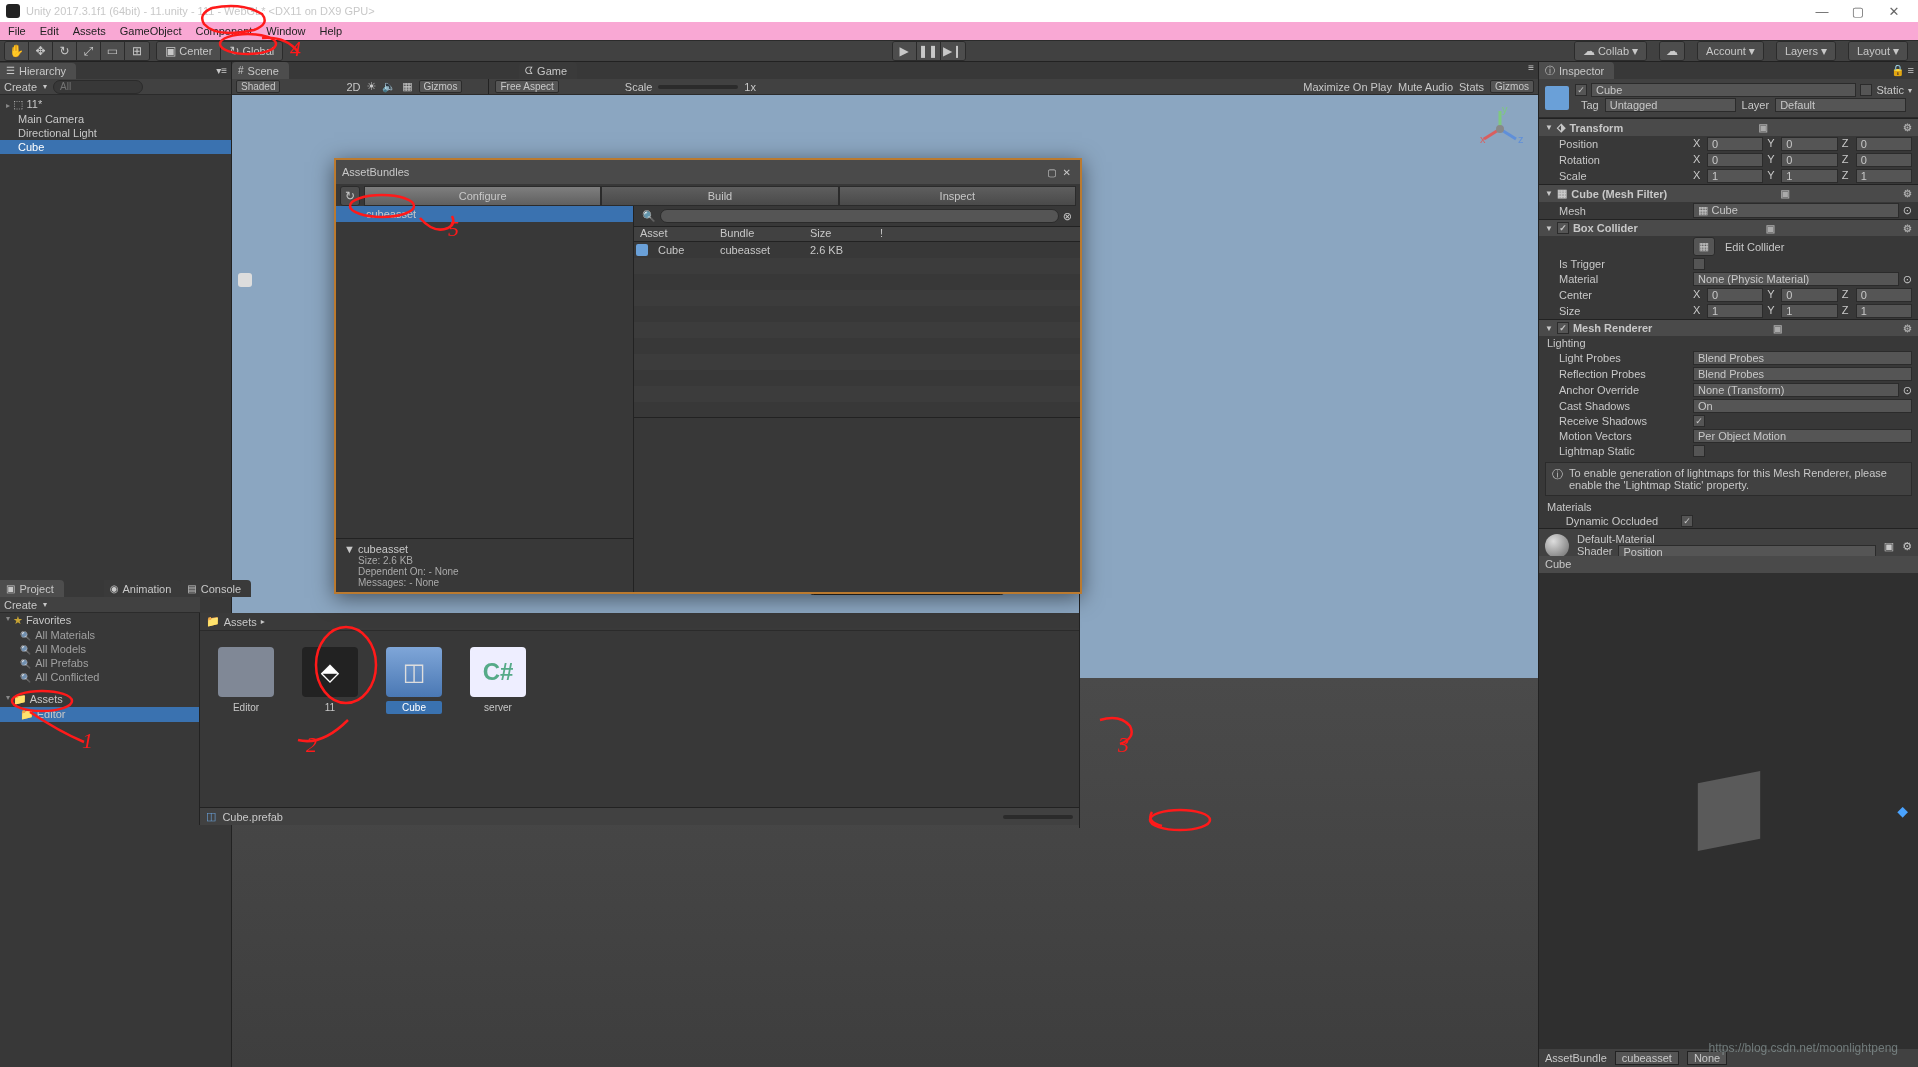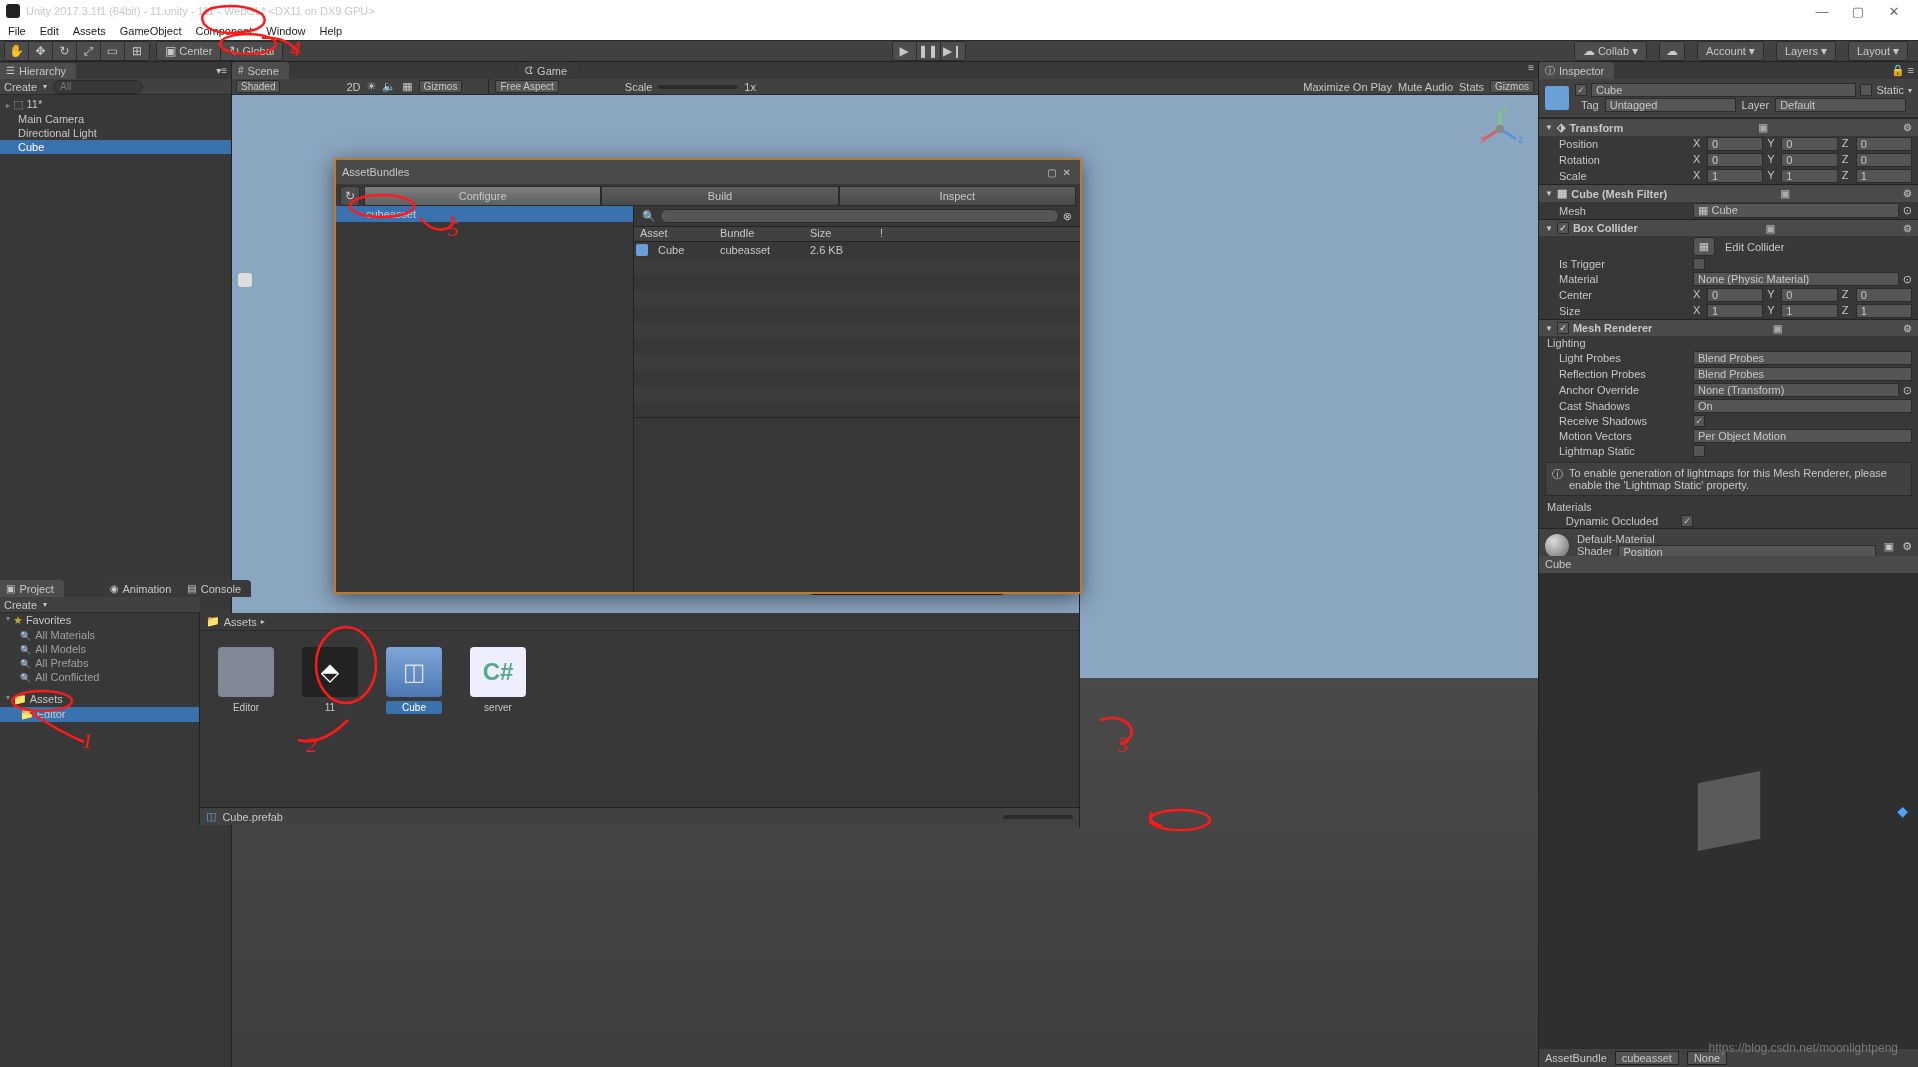--- a/index.html
+++ b/index.html
@@ -8,7 +8,7 @@
 .titlebar .logo { width:14px; height:14px; background:#222; border-radius:3px; margin-right:6px; }
 .titlebar .spacer { flex:1; }
 .titlebar .winbtn { width:36px; text-align:center; color:#666; font-size:13px; }
-.menubar { height:18px; background:#ffffff; display:flex; gap:14px; padding:0 8px; align-items:center; color:#222; }
+.menubar { height:18px; background:#f9a8d4; display:flex; gap:14px; padding:0 8px; align-items:center; color:#222; }
 .menubar span { color:#222; }
 .toolbar { height:22px; background:#414141; border-top:1px solid #2b2b2b; border-bottom:1px solid #222; display:flex; align-items:center; padding:0 4px; }
 .tool-group { display:flex; border:1px solid #2b2b2b; border-radius:3px; overflow:hidden; margin-right:6px; }

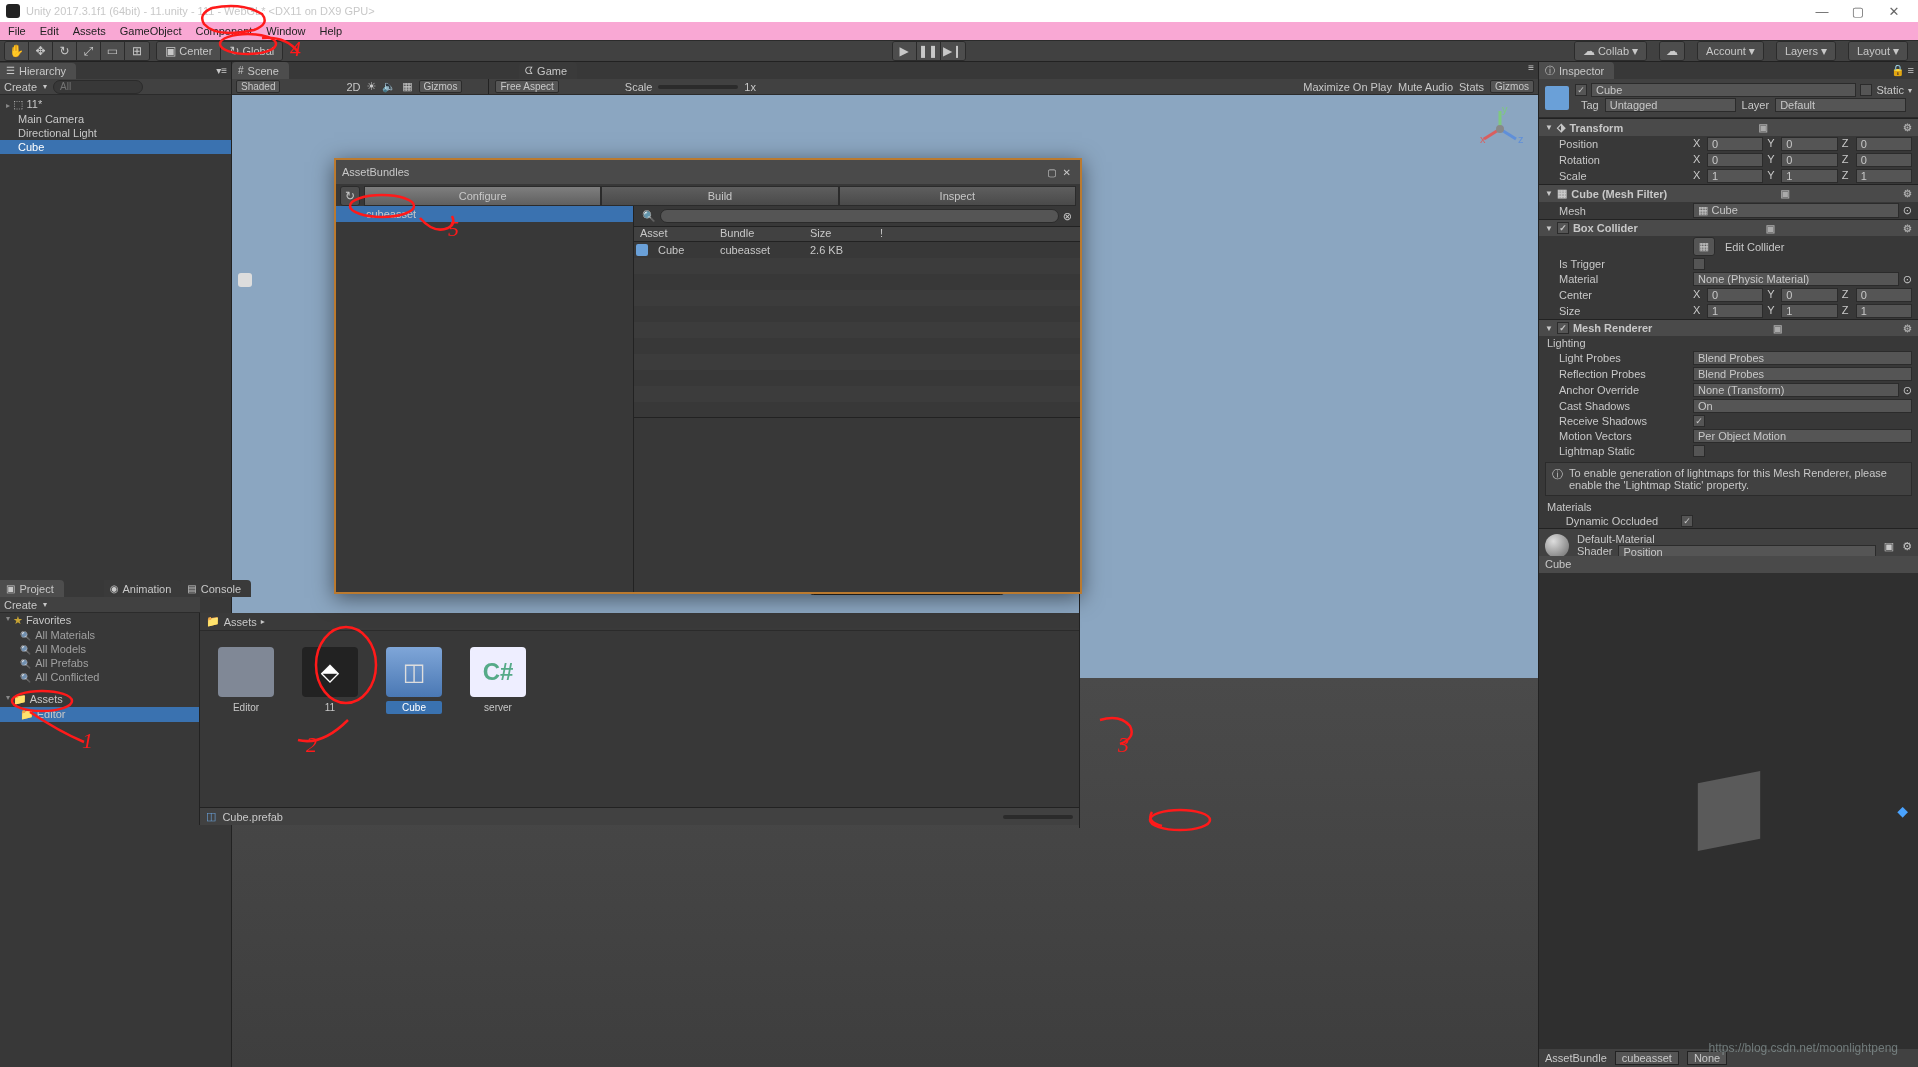--- a/index.html
+++ b/index.html
@@ -561,6 +561,12 @@
       <div class="bundle-list">
         <div class="bundle-item">cubeasset</div>
       </div>
+      <div class="bundle-detail">
+        <div class="hdr">▼ <span>cubeasset</span></div>
+        <div class="sub">Size: 2.6 KB</div>
+        <div class="sub">Dependent On: - None</div>
+        <div class="sub">Messages: - None</div>
+      </div>
     </div>
     <div class="popup-right">
       <div class="search-row">

